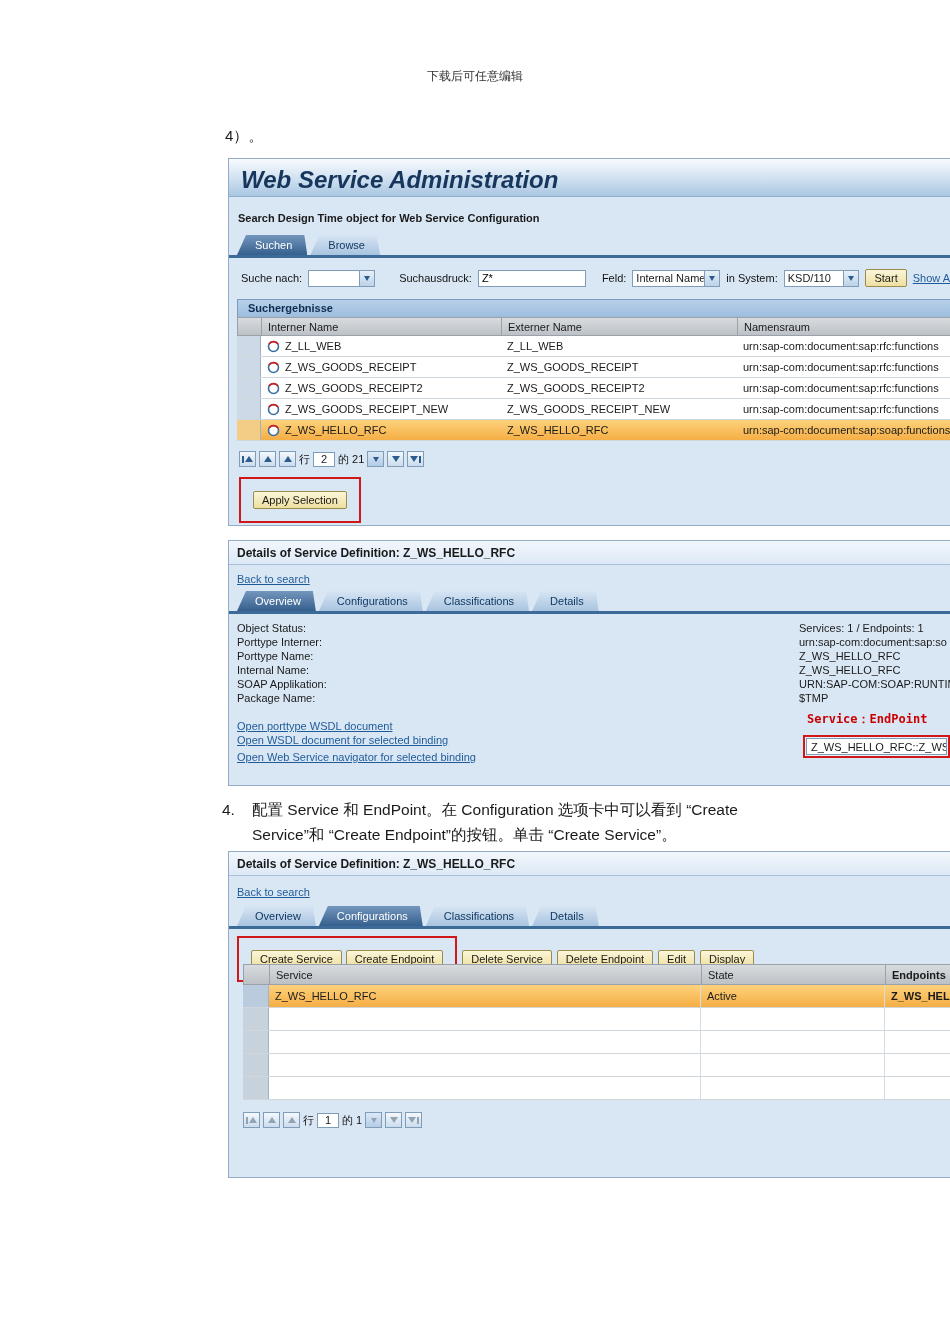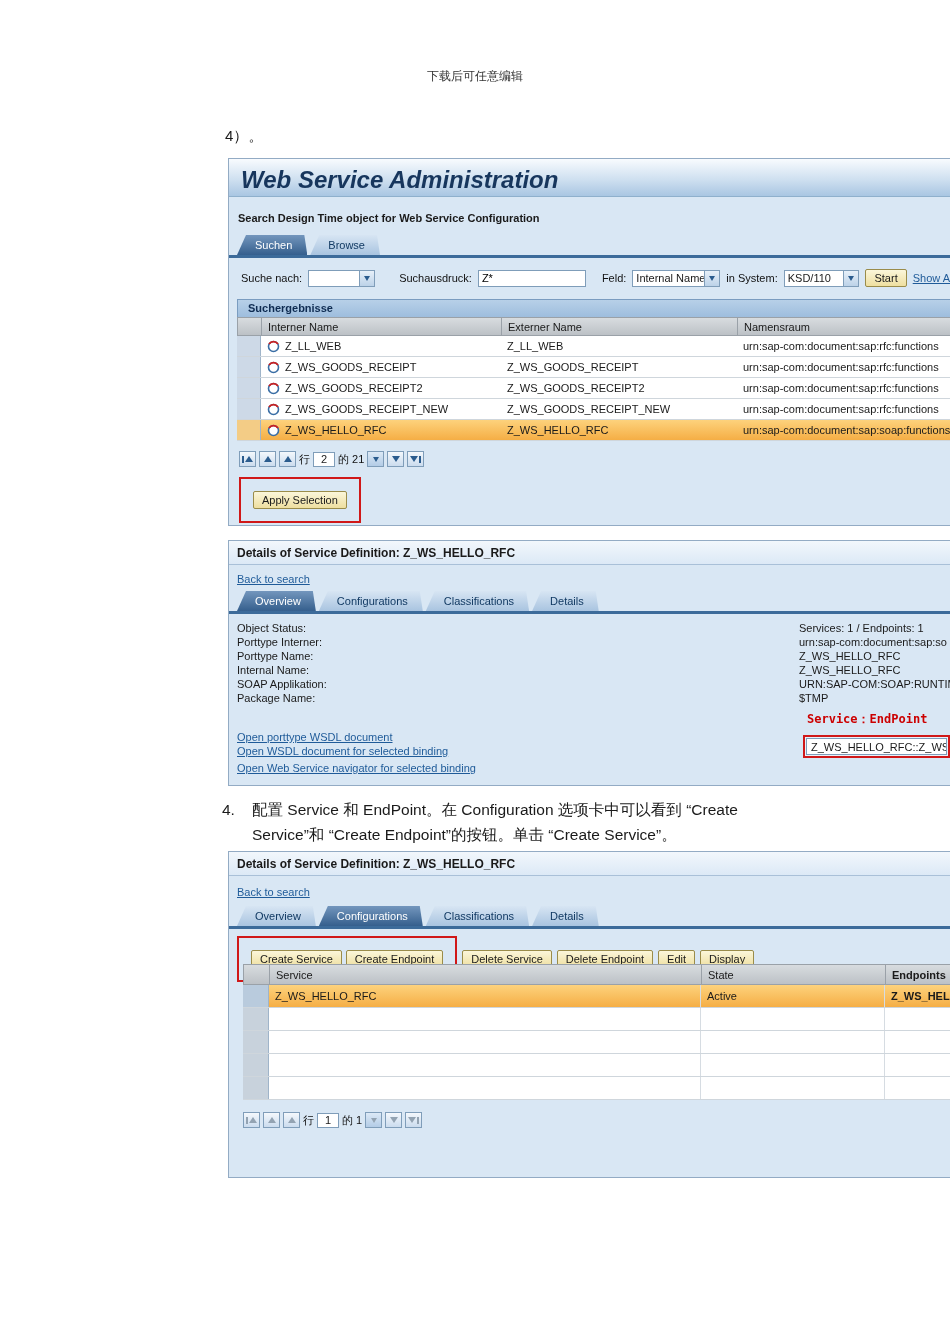--- a/index.html
+++ b/index.html
@@ -92,7 +92,7 @@
   .fld .fv { flex:1; white-space:nowrap; overflow:hidden; }
   .svc-ep-label { position:absolute; top:170px; left:578px; font-size:12px; font-weight:bold; color:#cc0000;
                   font-family:"DejaVu Sans Mono","Liberation Mono",monospace; white-space:nowrap; }
-  .linkstack { position:absolute; top:190px; left:8px; display:flex; flex-direction:column; gap:2px; }
+  .linkstack { position:absolute; top:179px; left:8px; display:flex; flex-direction:column; gap:2px; }
   .linkstack .lnk:last-child { margin-top:3px; }
   .ep-box { position:absolute; top:194px; left:574px; right:0; border:2px solid #d01818; background:#e9f1f9; padding:1px; }
   .ep-field { background:#fff; border:1px solid #7f9db9; height:17px; font-size:11px; padding:2px 4px;

